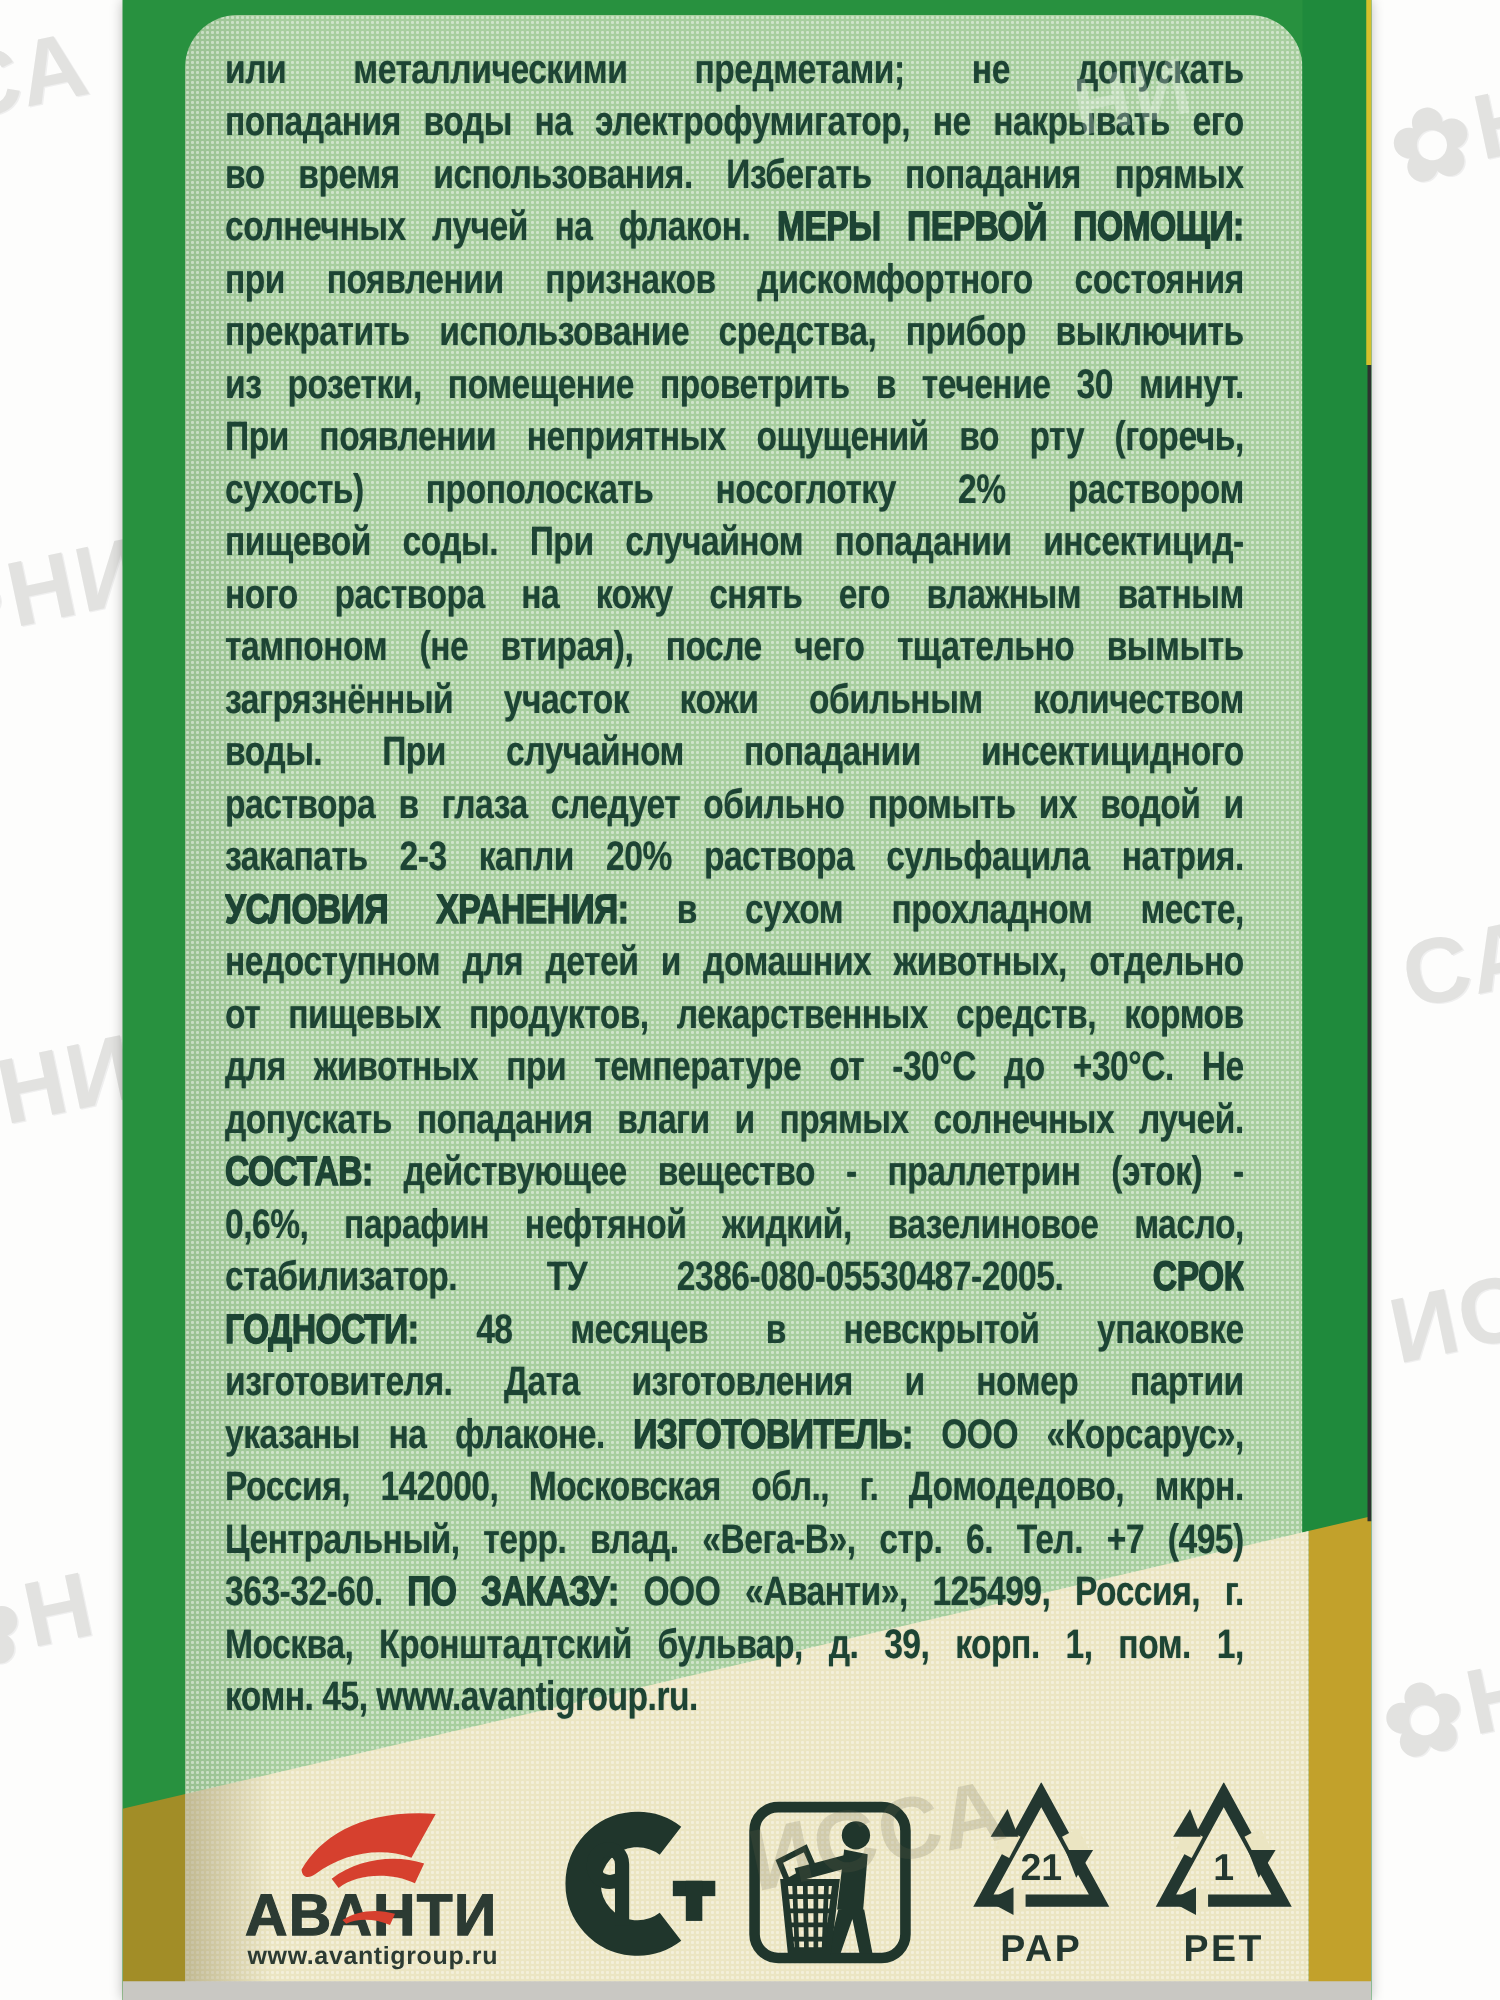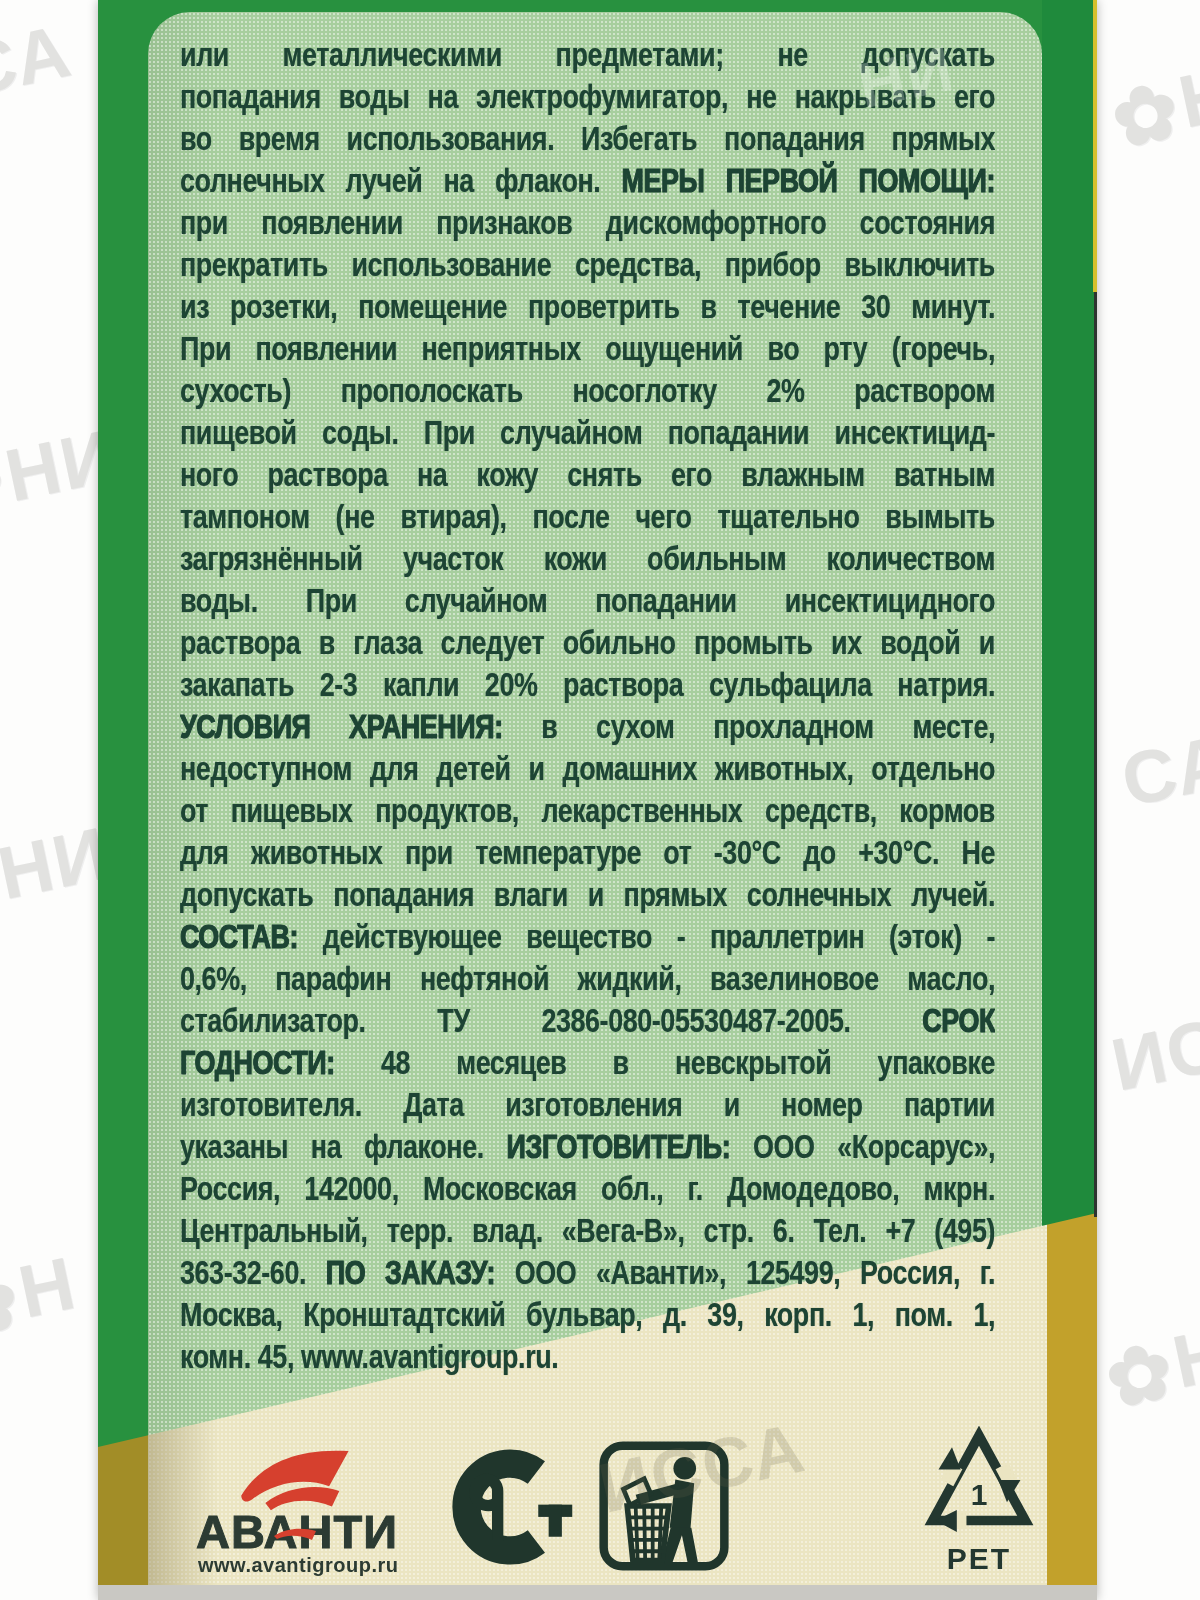--- a/index.html
+++ b/index.html
@@ -169,6 +169,19 @@
         </g>
       </svg>
 
+      <div class="recy pap">
+        <svg width="118" height="108" viewBox="0 0 120 112">
+          <polygon points="60,10 12,98 108,98" fill="none" stroke="#233730" stroke-width="10"></polygon>
+          <rect x="79" y="43" width="20" height="15" fill="#ebe5c2" transform="rotate(62 89 50)"></rect>
+          <polygon points="80,56 103,56 89,79" fill="#233730"></polygon>
+          <rect x="30" y="90" width="17" height="17" fill="#ebe5c2"></rect>
+          <polygon points="37,87 37,110 15,98" fill="#233730"></polygon>
+          <rect x="21" y="43" width="20" height="15" fill="#ebe5c2" transform="rotate(-62 31 50)"></rect>
+          <polygon points="41,45 18,45 32,22" fill="#233730"></polygon>
+        </svg>
+        <div class="num">21</div>
+        <div class="mat">PAP</div>
+      </div>
 
       <div class="recy pet">
         <svg width="118" height="108" viewBox="0 0 120 112">

